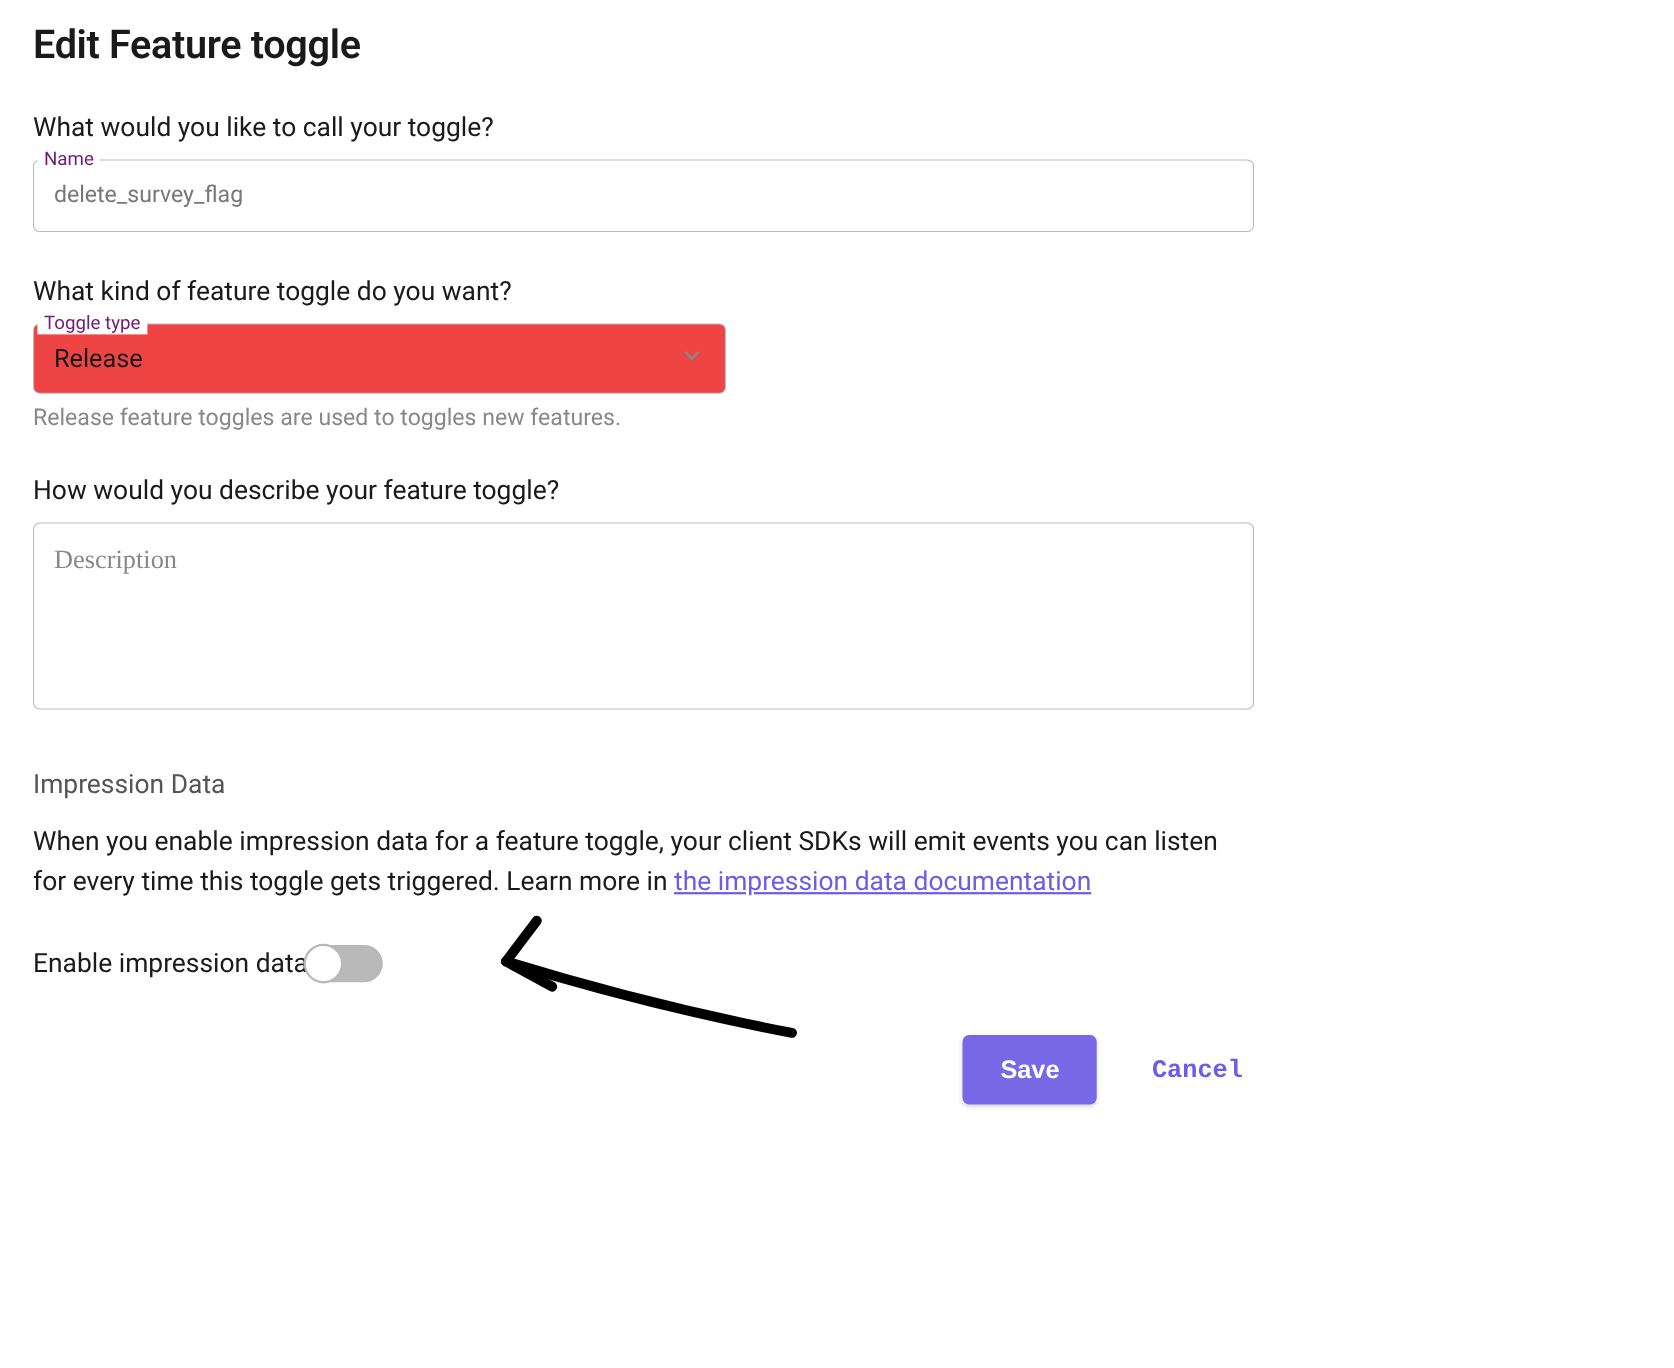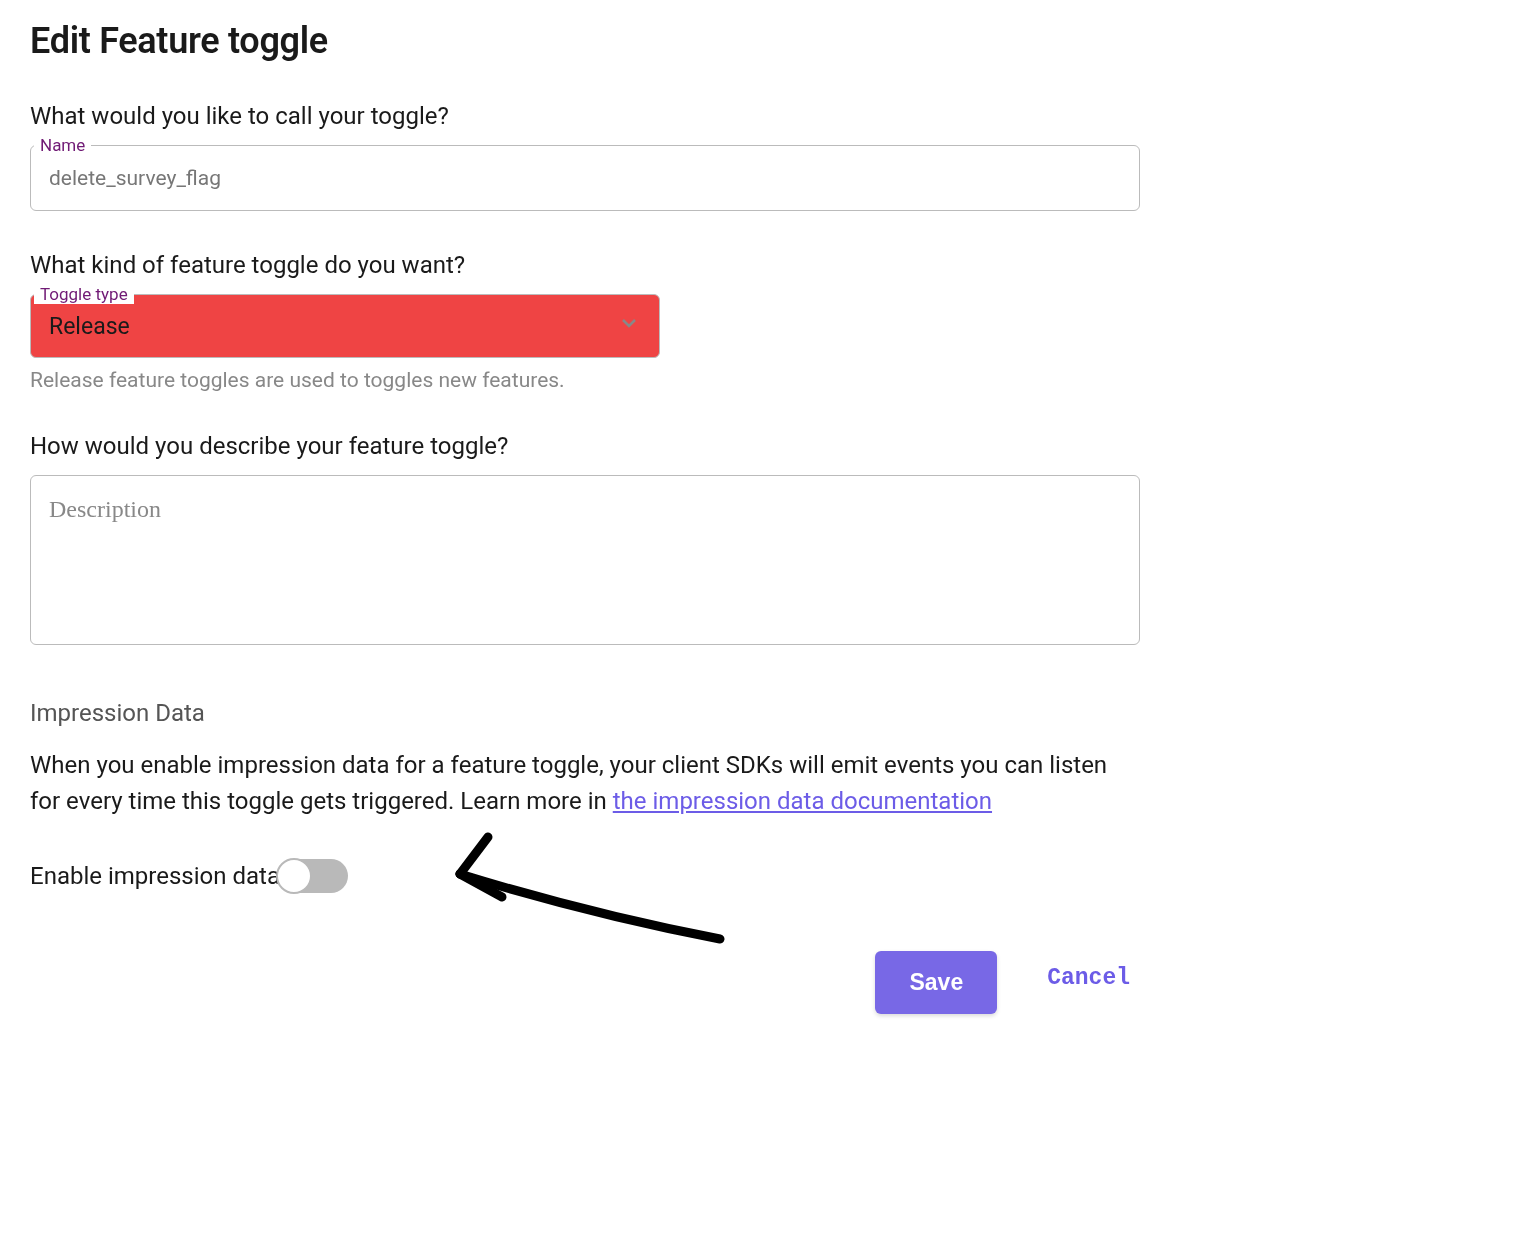--- a/index.html
+++ b/index.html
@@ -159,7 +159,6 @@
       font-weight: 600;
       cursor: pointer;
       box-shadow: 0 2px 4px rgba(0,0,0,0.15);
-      margin-top: 10px;
     }
     .btn-text {
       background: none;

